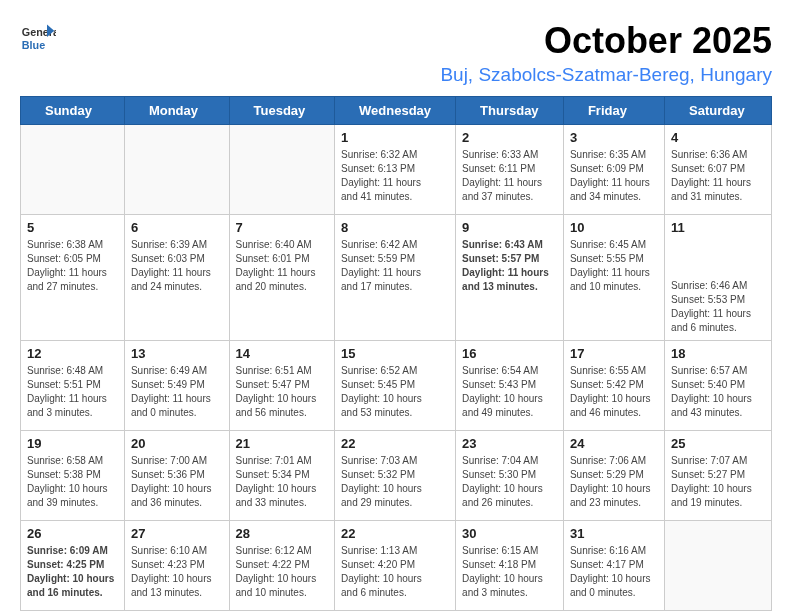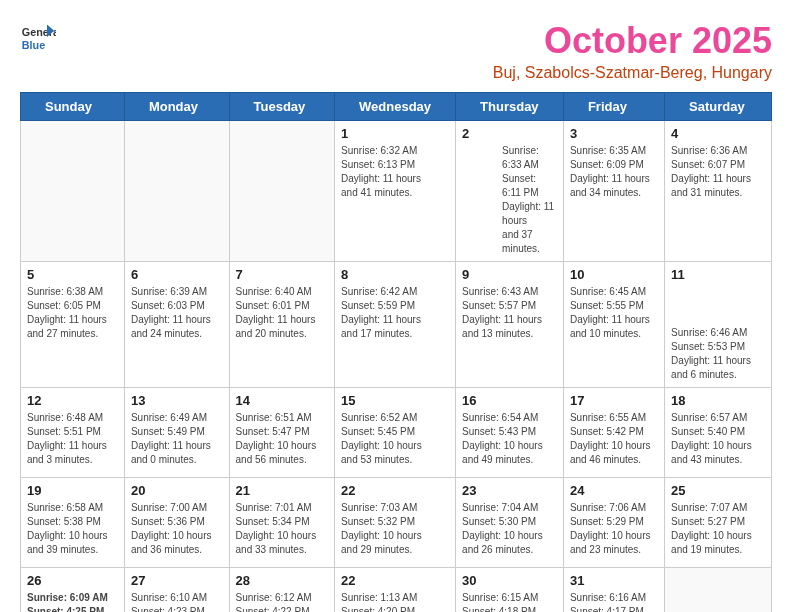--- a/index.html
+++ b/index.html
@@ -31,7 +31,7 @@
     .month-title {
       font-size: 36px;
       font-weight: bold;
-      color: #ec4899;
+      color: #000000;
     }
     .location-title {
       font-size: 16px;

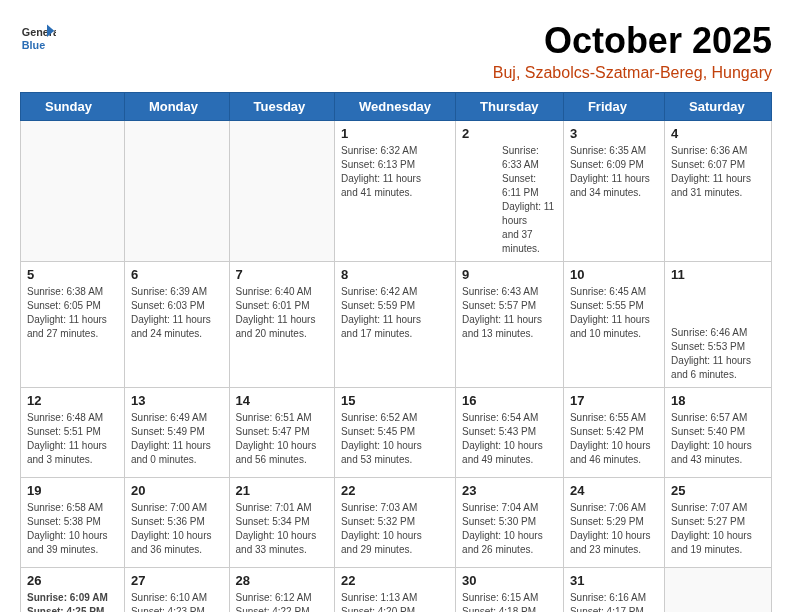--- a/index.html
+++ b/index.html
@@ -34,8 +34,8 @@
       color: #000000;
     }
     .location-title {
-      font-size: 16px;
-      color: #c2410c;
+      font-size: 19px;
+      color: #3b82f6;
       margin-top: 2px;
     }
     .calendar {

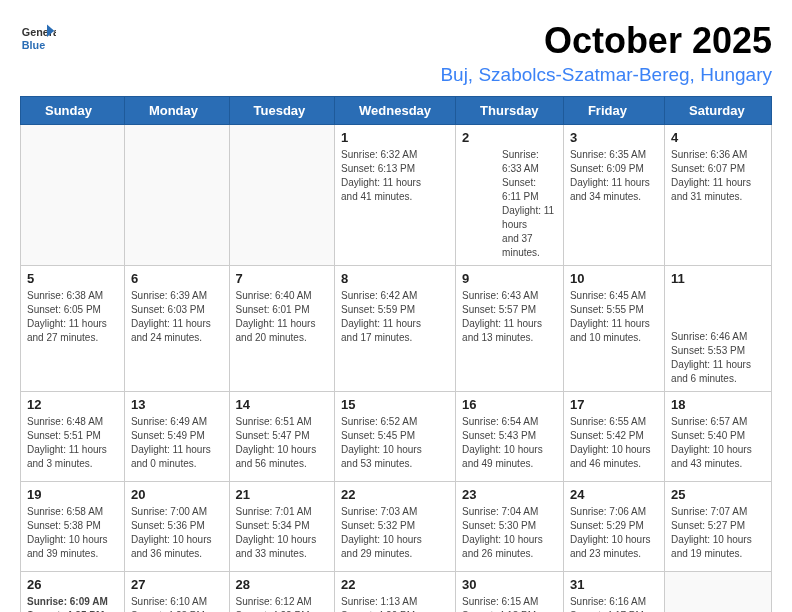--- a/index.html
+++ b/index.html
@@ -123,7 +123,7 @@
         </td>
         <td>
           <div class="day-number">2</div>
-          <div class="day-info" style="white-space: pre-line; margin-left: 40px;">Sunrise: 6:33 AM
+          <div class="day-info" style="white-space: pre-line;">Sunrise: 6:33 AM
 Sunset: 6:11 PM
 Daylight: 11 hours
 and 37 minutes.</div>

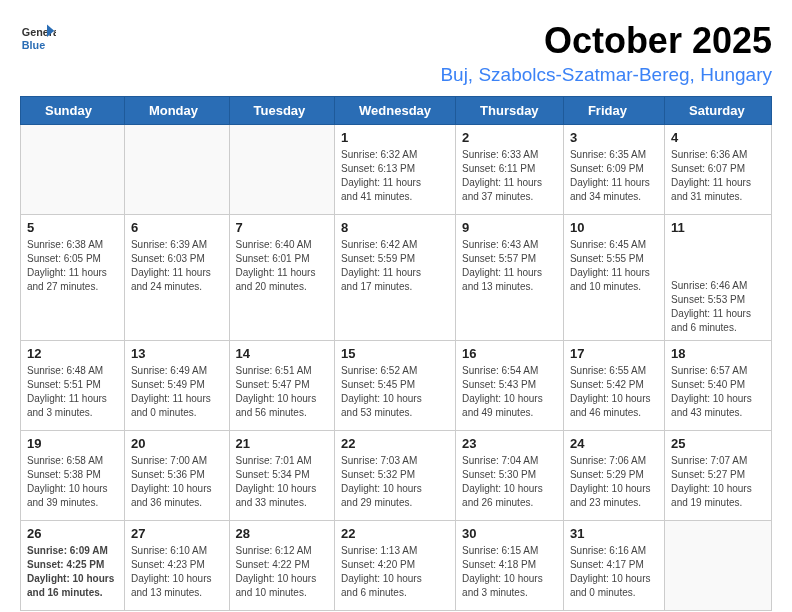--- a/index.html
+++ b/index.html
@@ -174,7 +174,7 @@
         </td>
         <td>
           <div class="day-number">9</div>
-          <div class="day-info" style="white-space: pre-line;">Sunrise: 6:43 AM
+          <div class="day-info" style="white-space: pre-line; font-weight: bold;">Sunrise: 6:43 AM
 Sunset: 5:57 PM
 Daylight: 11 hours
 and 13 minutes.</div>

